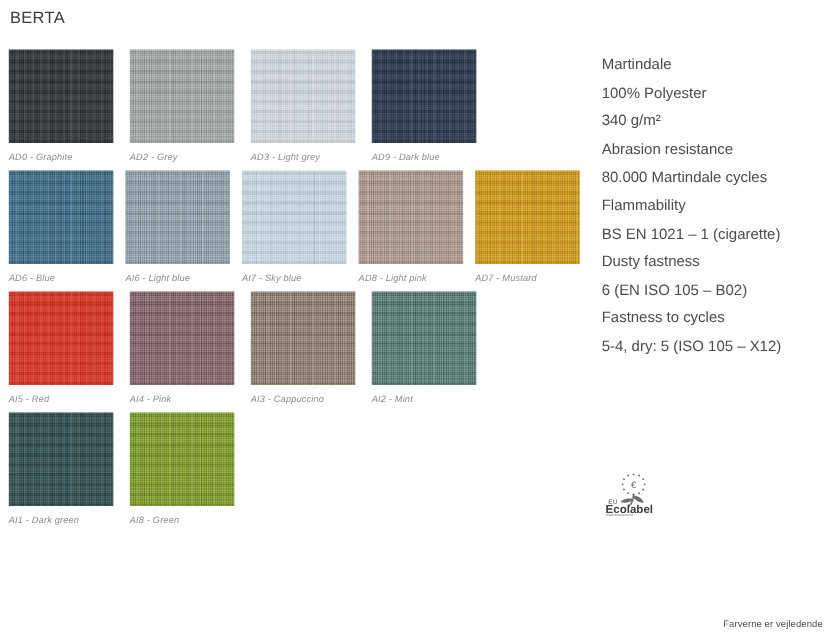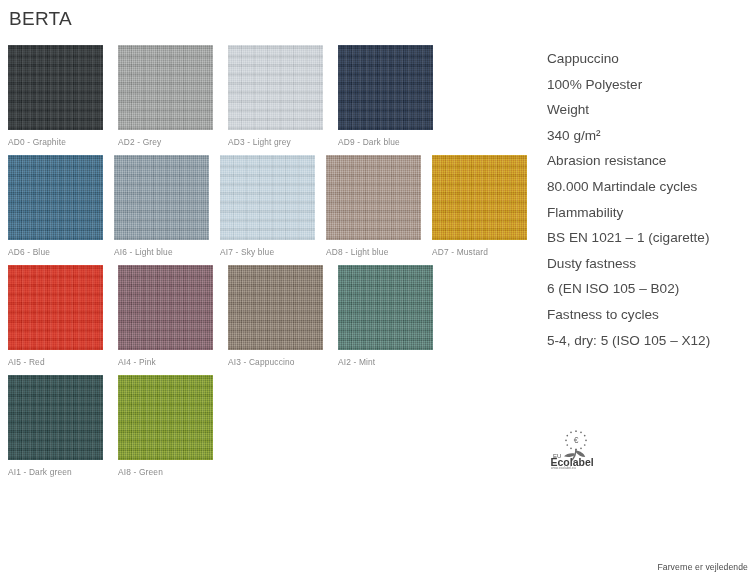--- a/index.html
+++ b/index.html
@@ -18,7 +18,7 @@
   #title {
     position: absolute;
     left: 9px; top: 8px;
-    font-size: 19px;
+    font-size: 15px;
     color: #3a3a3a;
     letter-spacing: 0.3px;
   }

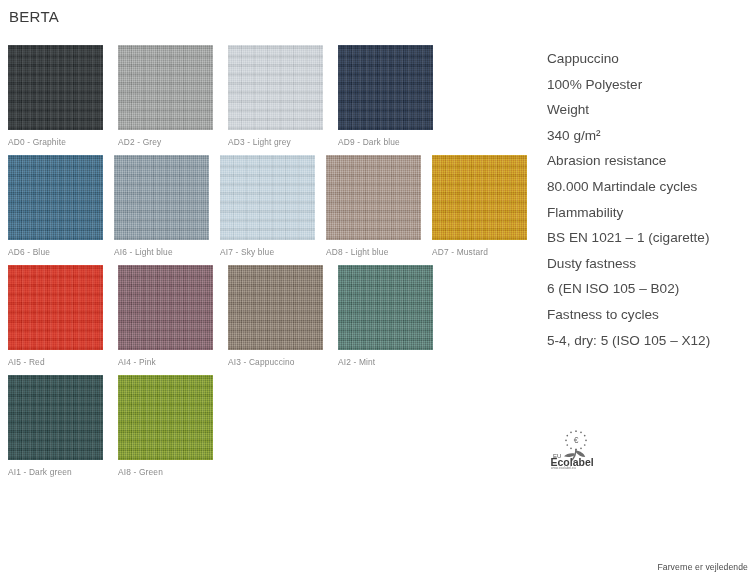--- a/index.html
+++ b/index.html
@@ -183,7 +183,7 @@
     </div>
 
   <div id="spec-list">
-      <div class="spec-line">Cappuccino</div>
+      <div class="spec-line">Martindale</div>
       <div class="spec-line">100% Polyester</div>
       <div class="spec-line">Weight</div>
       <div class="spec-line">340 g/m²</div>

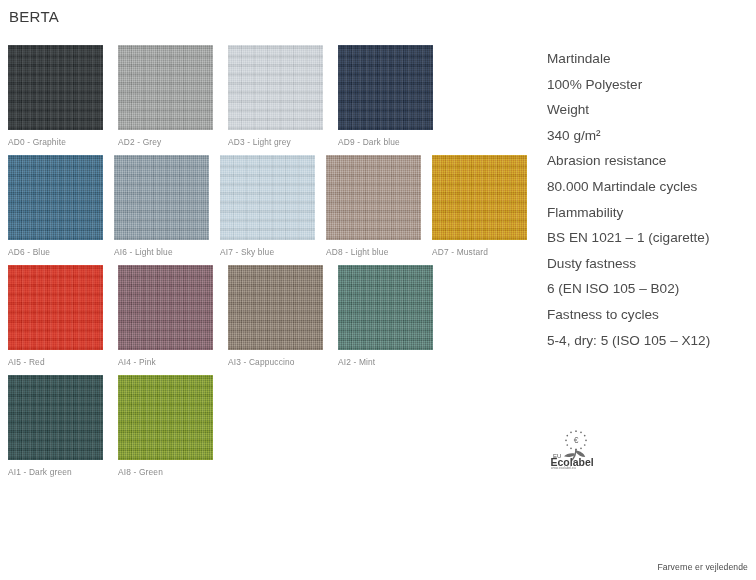--- a/index.html
+++ b/index.html
@@ -185,7 +185,6 @@
   <div id="spec-list">
       <div class="spec-line">Martindale</div>
       <div class="spec-line">100% Polyester</div>
-      <div class="spec-line">Weight</div>
       <div class="spec-line">340 g/m²</div>
       <div class="spec-line">Abrasion resistance</div>
       <div class="spec-line">80.000 Martindale cycles</div>

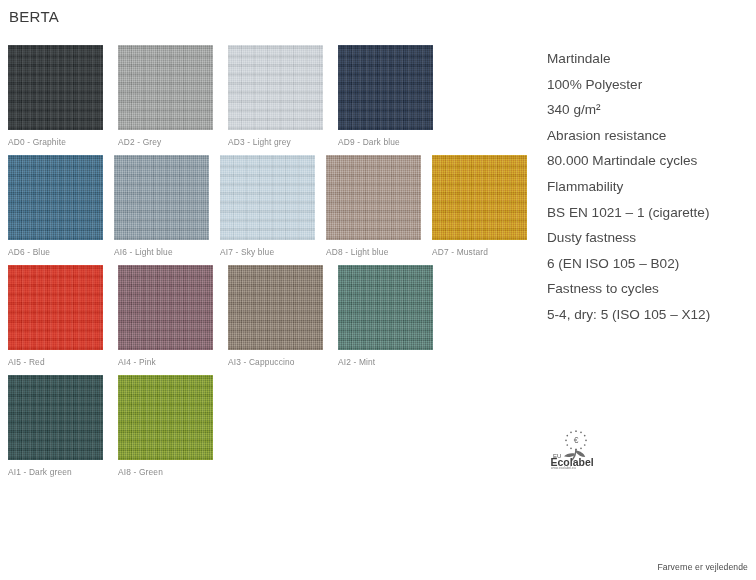--- a/index.html
+++ b/index.html
@@ -34,6 +34,7 @@
   .swatch-cell {
     width: 110px;
     position: relative;
+    font-style: italic;
   }
   .swatch-chip {
     width: 95px;

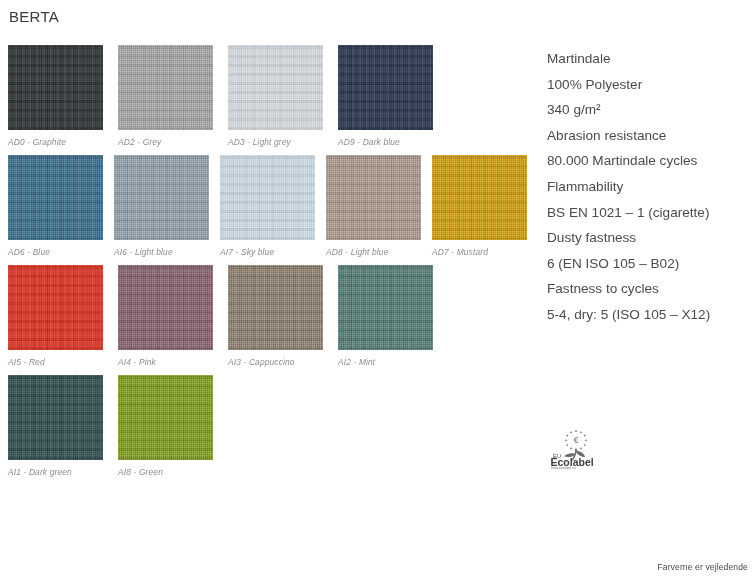--- a/index.html
+++ b/index.html
@@ -146,7 +146,7 @@
         </div>
         <div class="swatch-cell">
           <div class="swatch-chip" style="background-color: rgb(165, 146, 135);"></div>
-          <div class="swatch-label">AD8 - Light blue</div>
+          <div class="swatch-label">AD8 - Light pink</div>
         </div>
         <div class="swatch-cell">
           <div class="swatch-chip" style="background-color: rgb(200, 146, 26);"></div>

